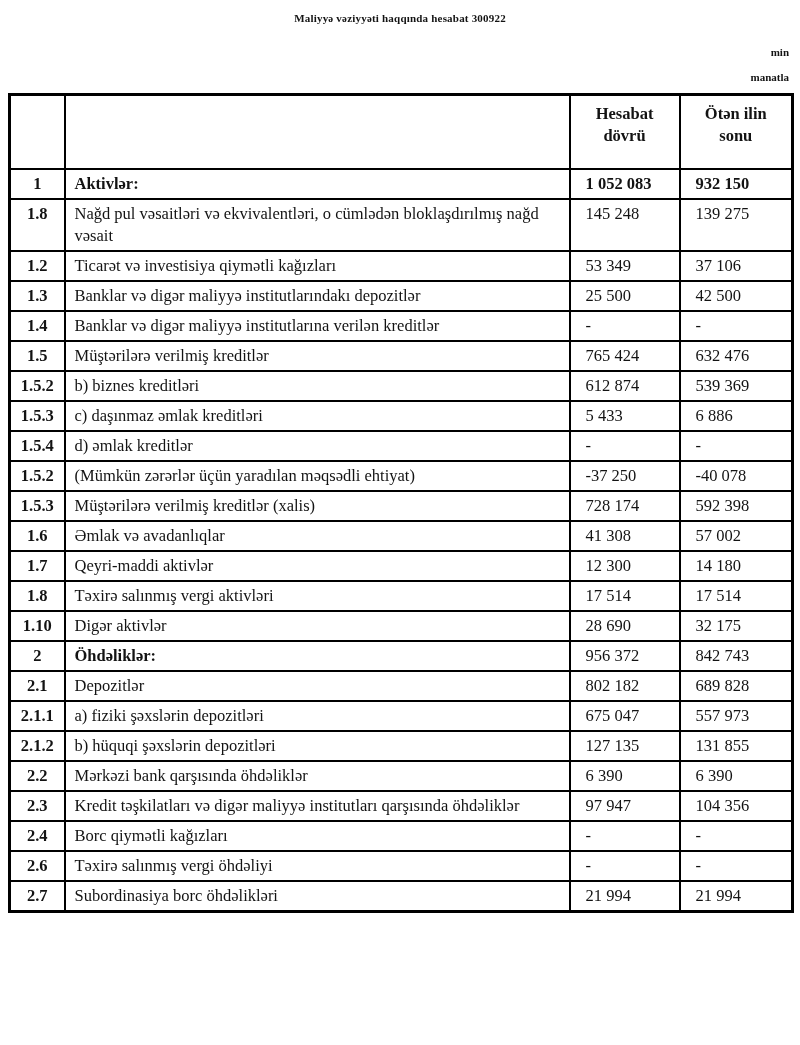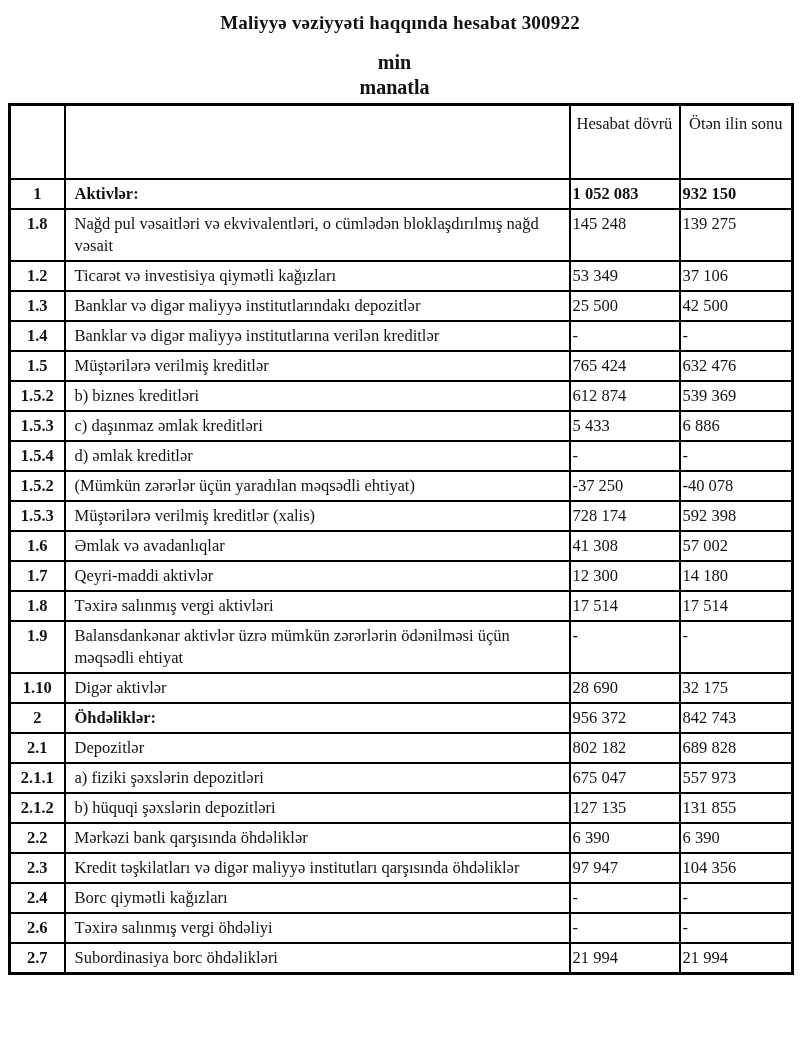--- a/index.html
+++ b/index.html
@@ -19,7 +19,7 @@
     margin-top: 12px;
     text-align: center;
     font-weight: bold;
-    font-size: 19px;
+    font-size: 11px;
     letter-spacing: 0.2px;
   }
 

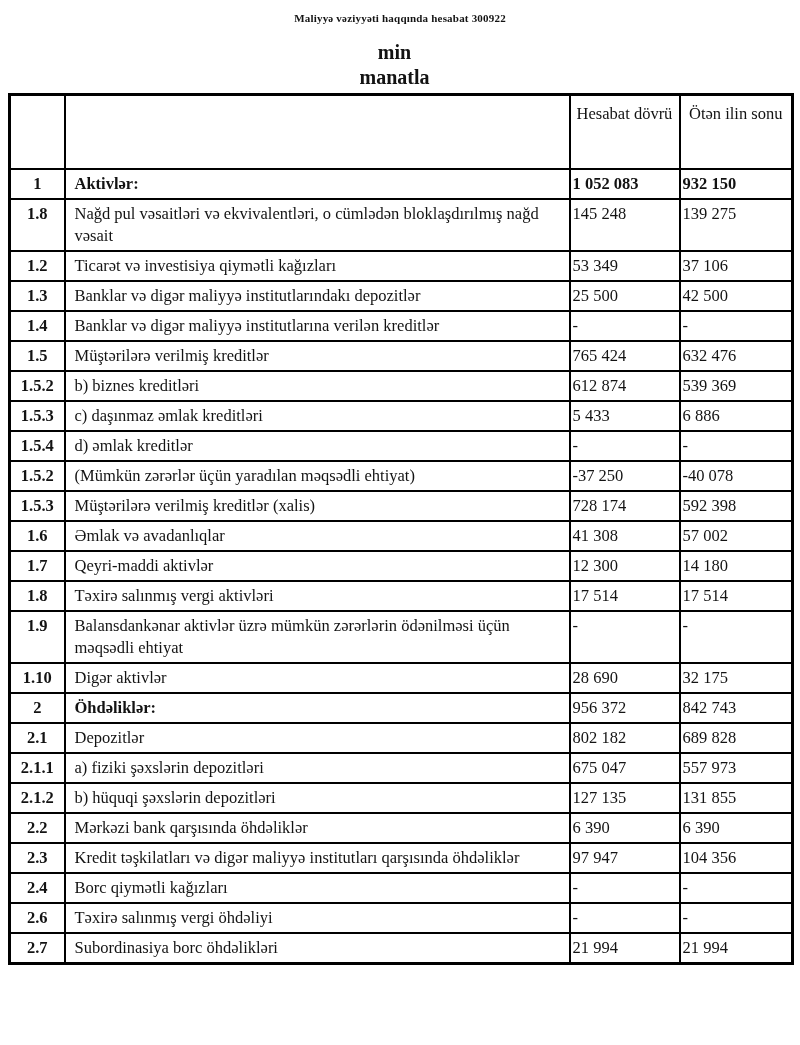--- a/index.html
+++ b/index.html
@@ -26,9 +26,9 @@
   .unit-note {
     margin-top: 16px;
     margin-right: 11px;
-    text-align: center;
+    text-align: right;
     font-weight: bold;
-    font-size: 20px;
+    font-size: 11px;
     line-height: 25px;
   }
 

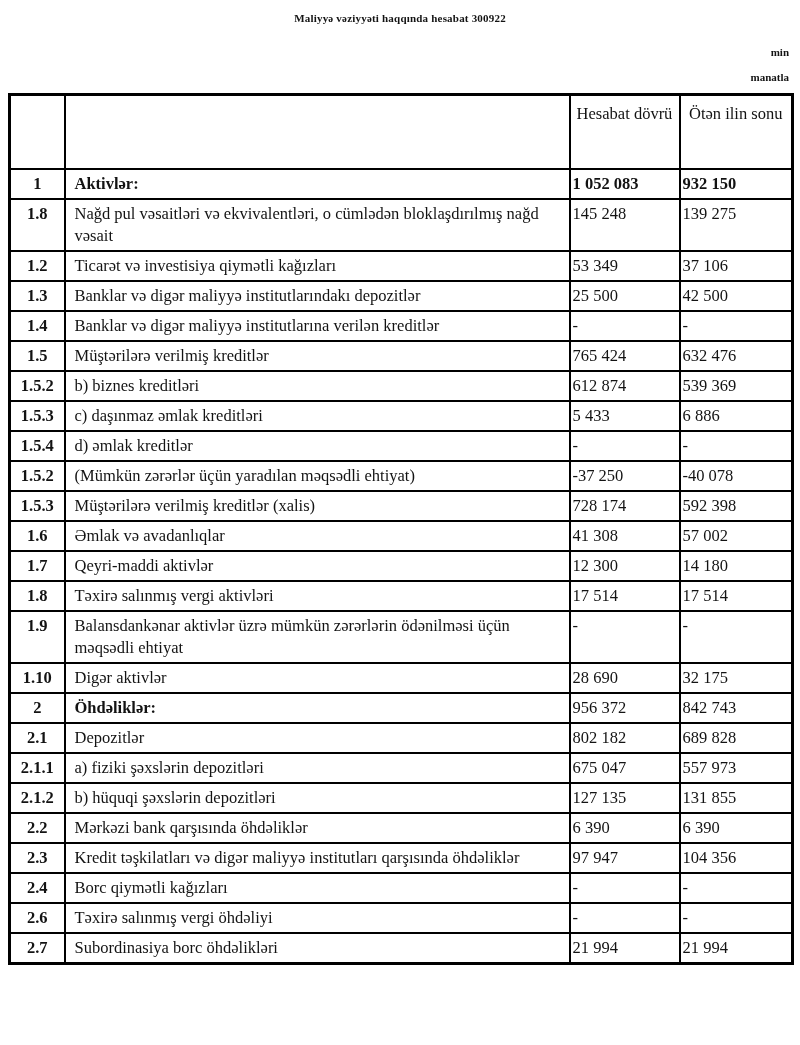--- a/index.html
+++ b/index.html
@@ -55,7 +55,7 @@
 
   thead th {
     height: 74px;
-    font-weight: normal;
+    font-weight: bold;
     text-align: center;
     padding-top: 7px;
   }

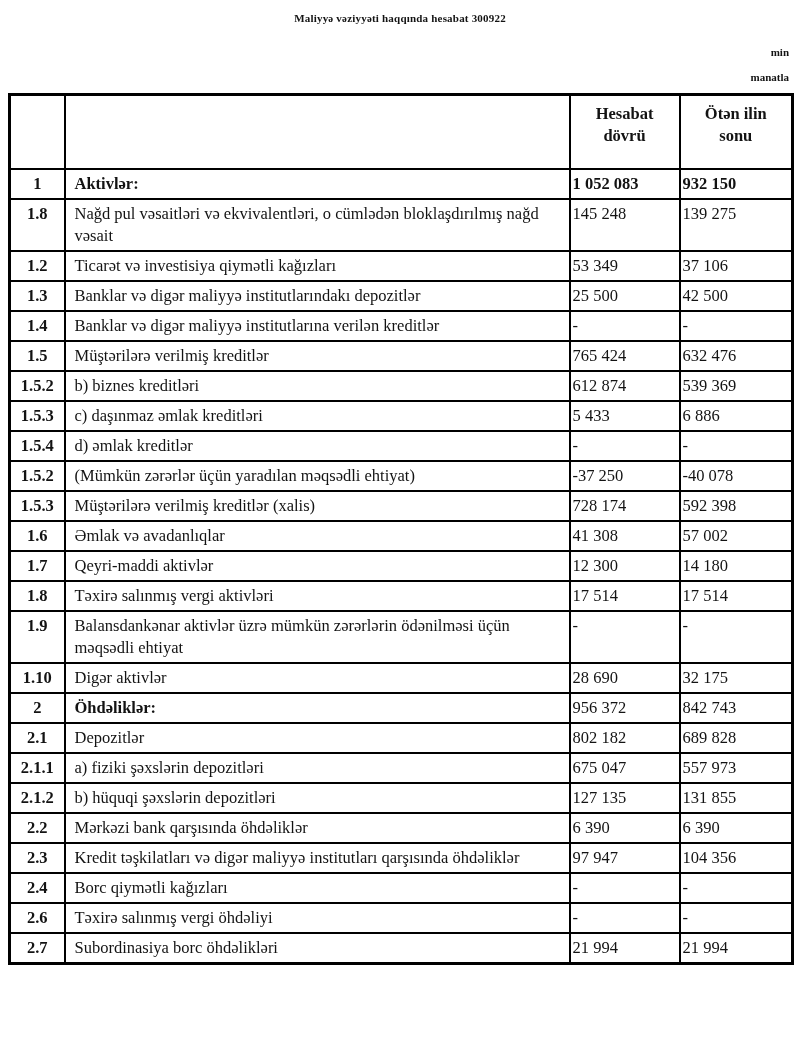--- a/index.html
+++ b/index.html
@@ -66,7 +66,7 @@
     padding: 3px 1px;
   }
   td.label { padding-left: 9px; }
-  td.val   { padding-left: 2px; }
+  td.val   { padding-left: 15px; }
 
   .bold { font-weight: bold; }
 </style>

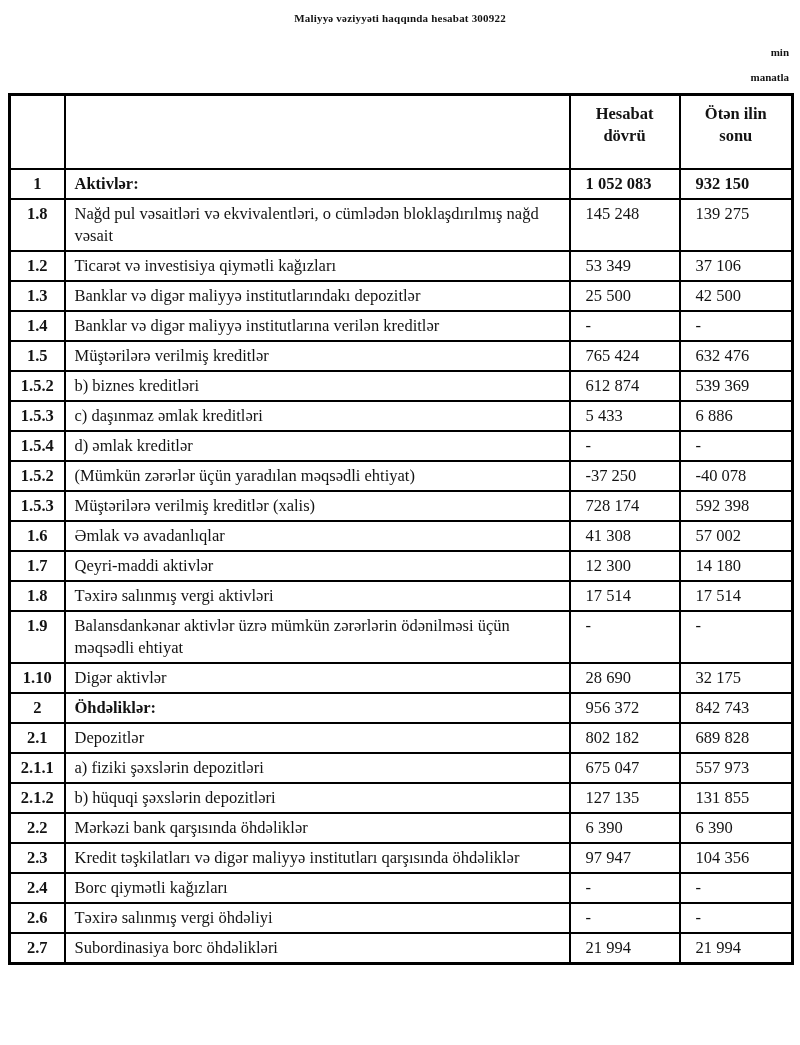--- a/index.html
+++ b/index.html
@@ -183,12 +183,6 @@
     <td class="val">17 514</td>
   </tr>
         <tr>
-    <td class="num">1.9</td>
-    <td class="label">Balansdankənar aktivlər üzrə mümkün zərərlərin ödənilməsi üçün məqsədli ehtiyat</td>
-    <td class="val">-</td>
-    <td class="val">-</td>
-  </tr>
-        <tr>
     <td class="num">1.10</td>
     <td class="label">Digər aktivlər</td>
     <td class="val">28 690</td>

